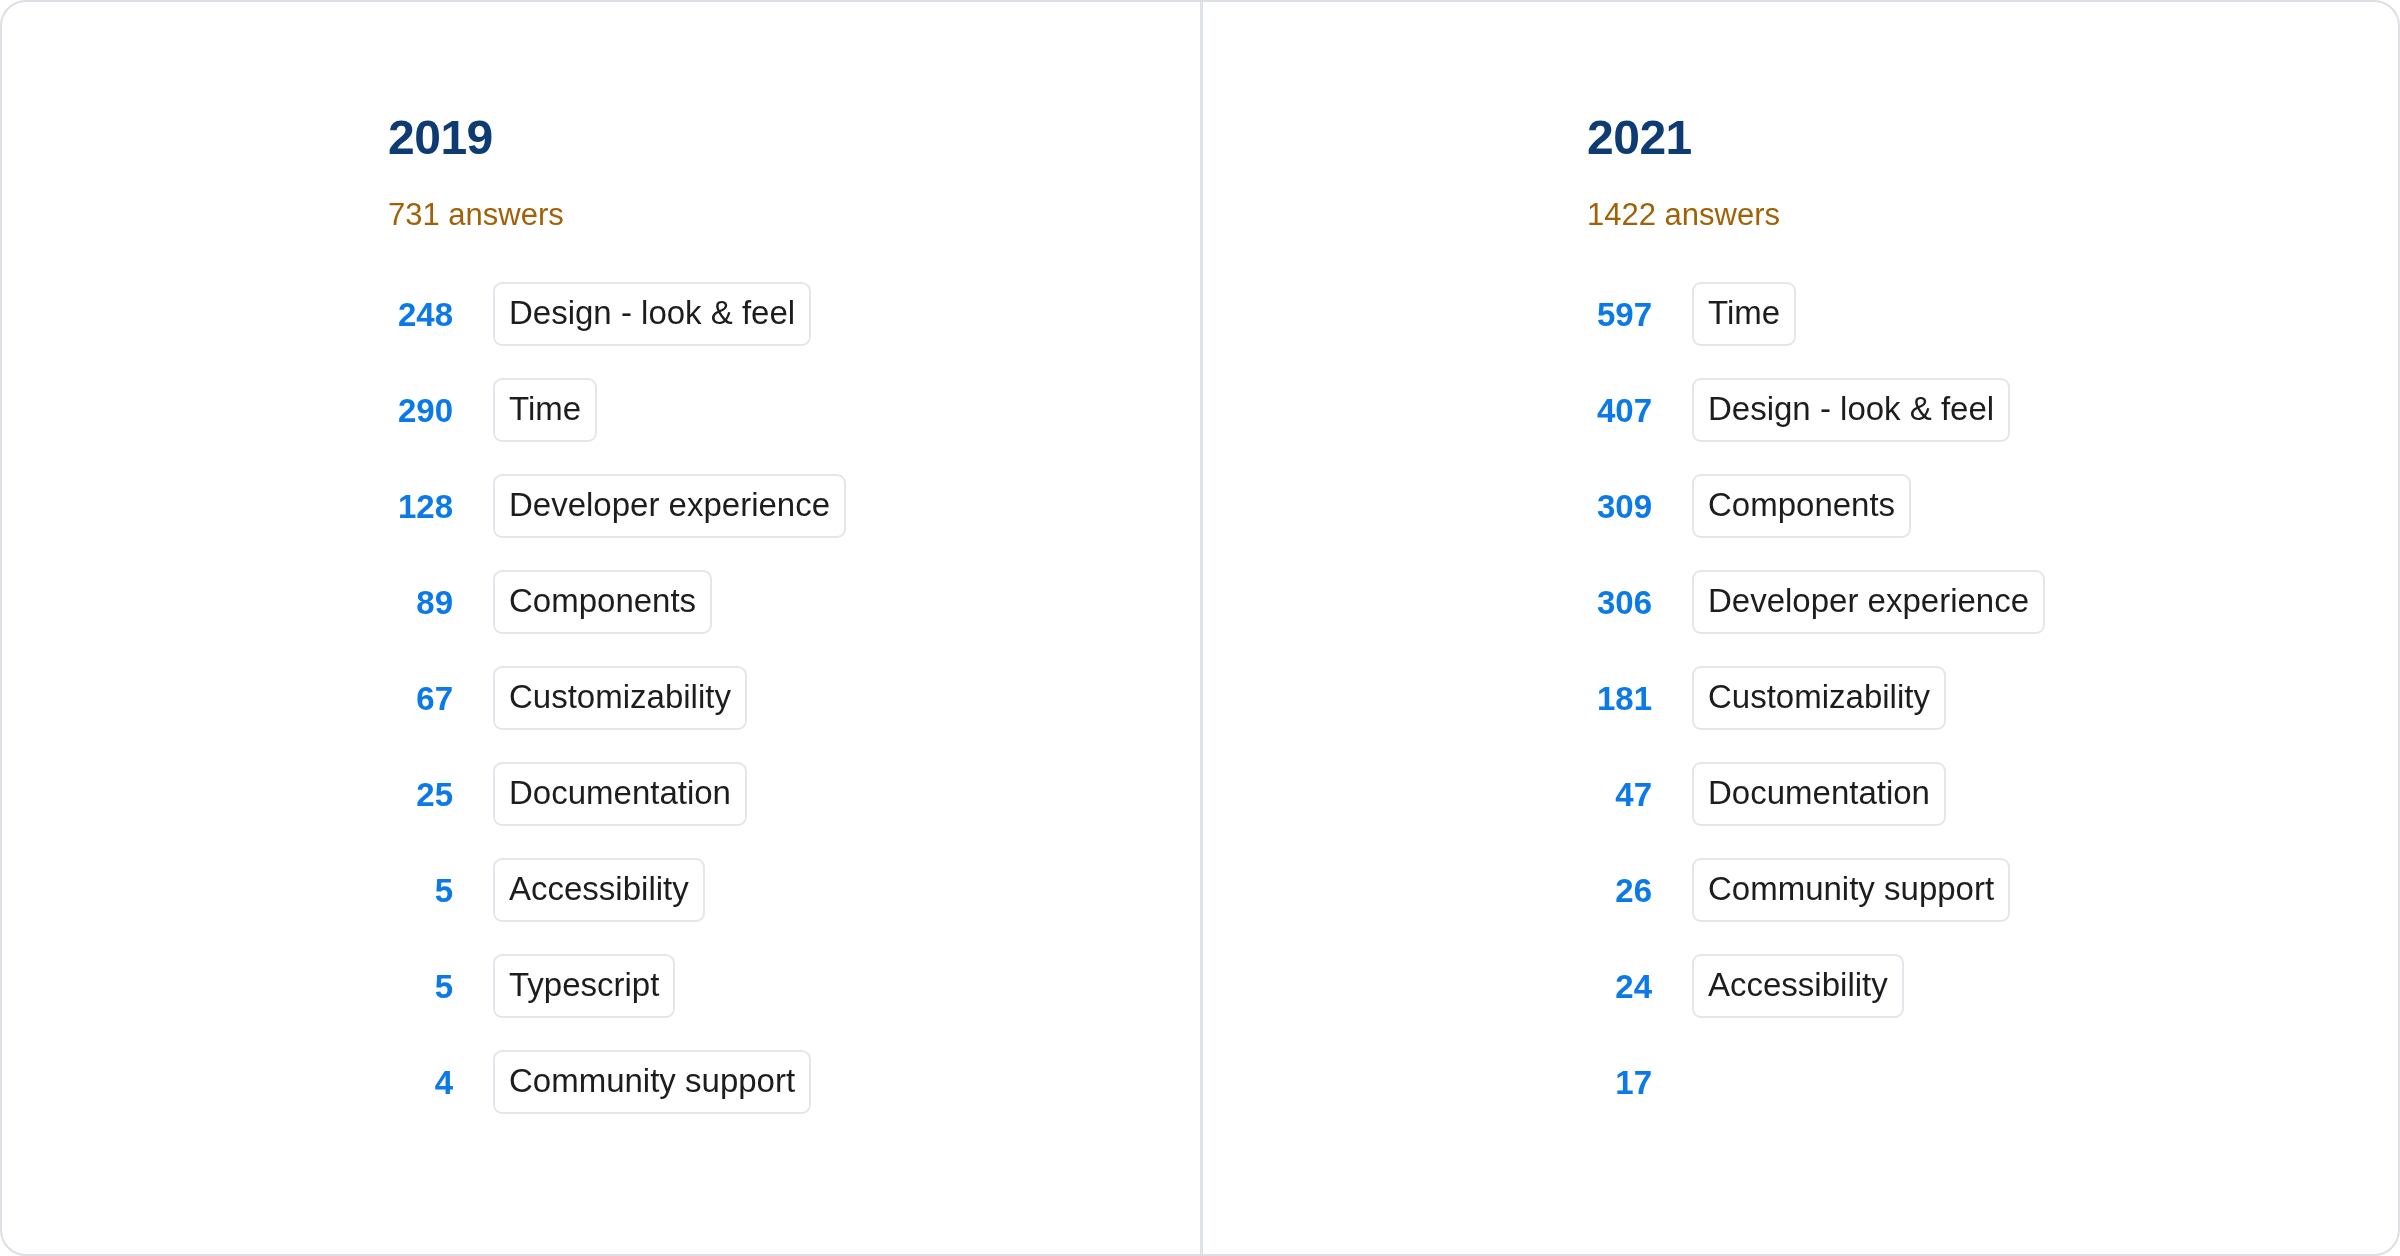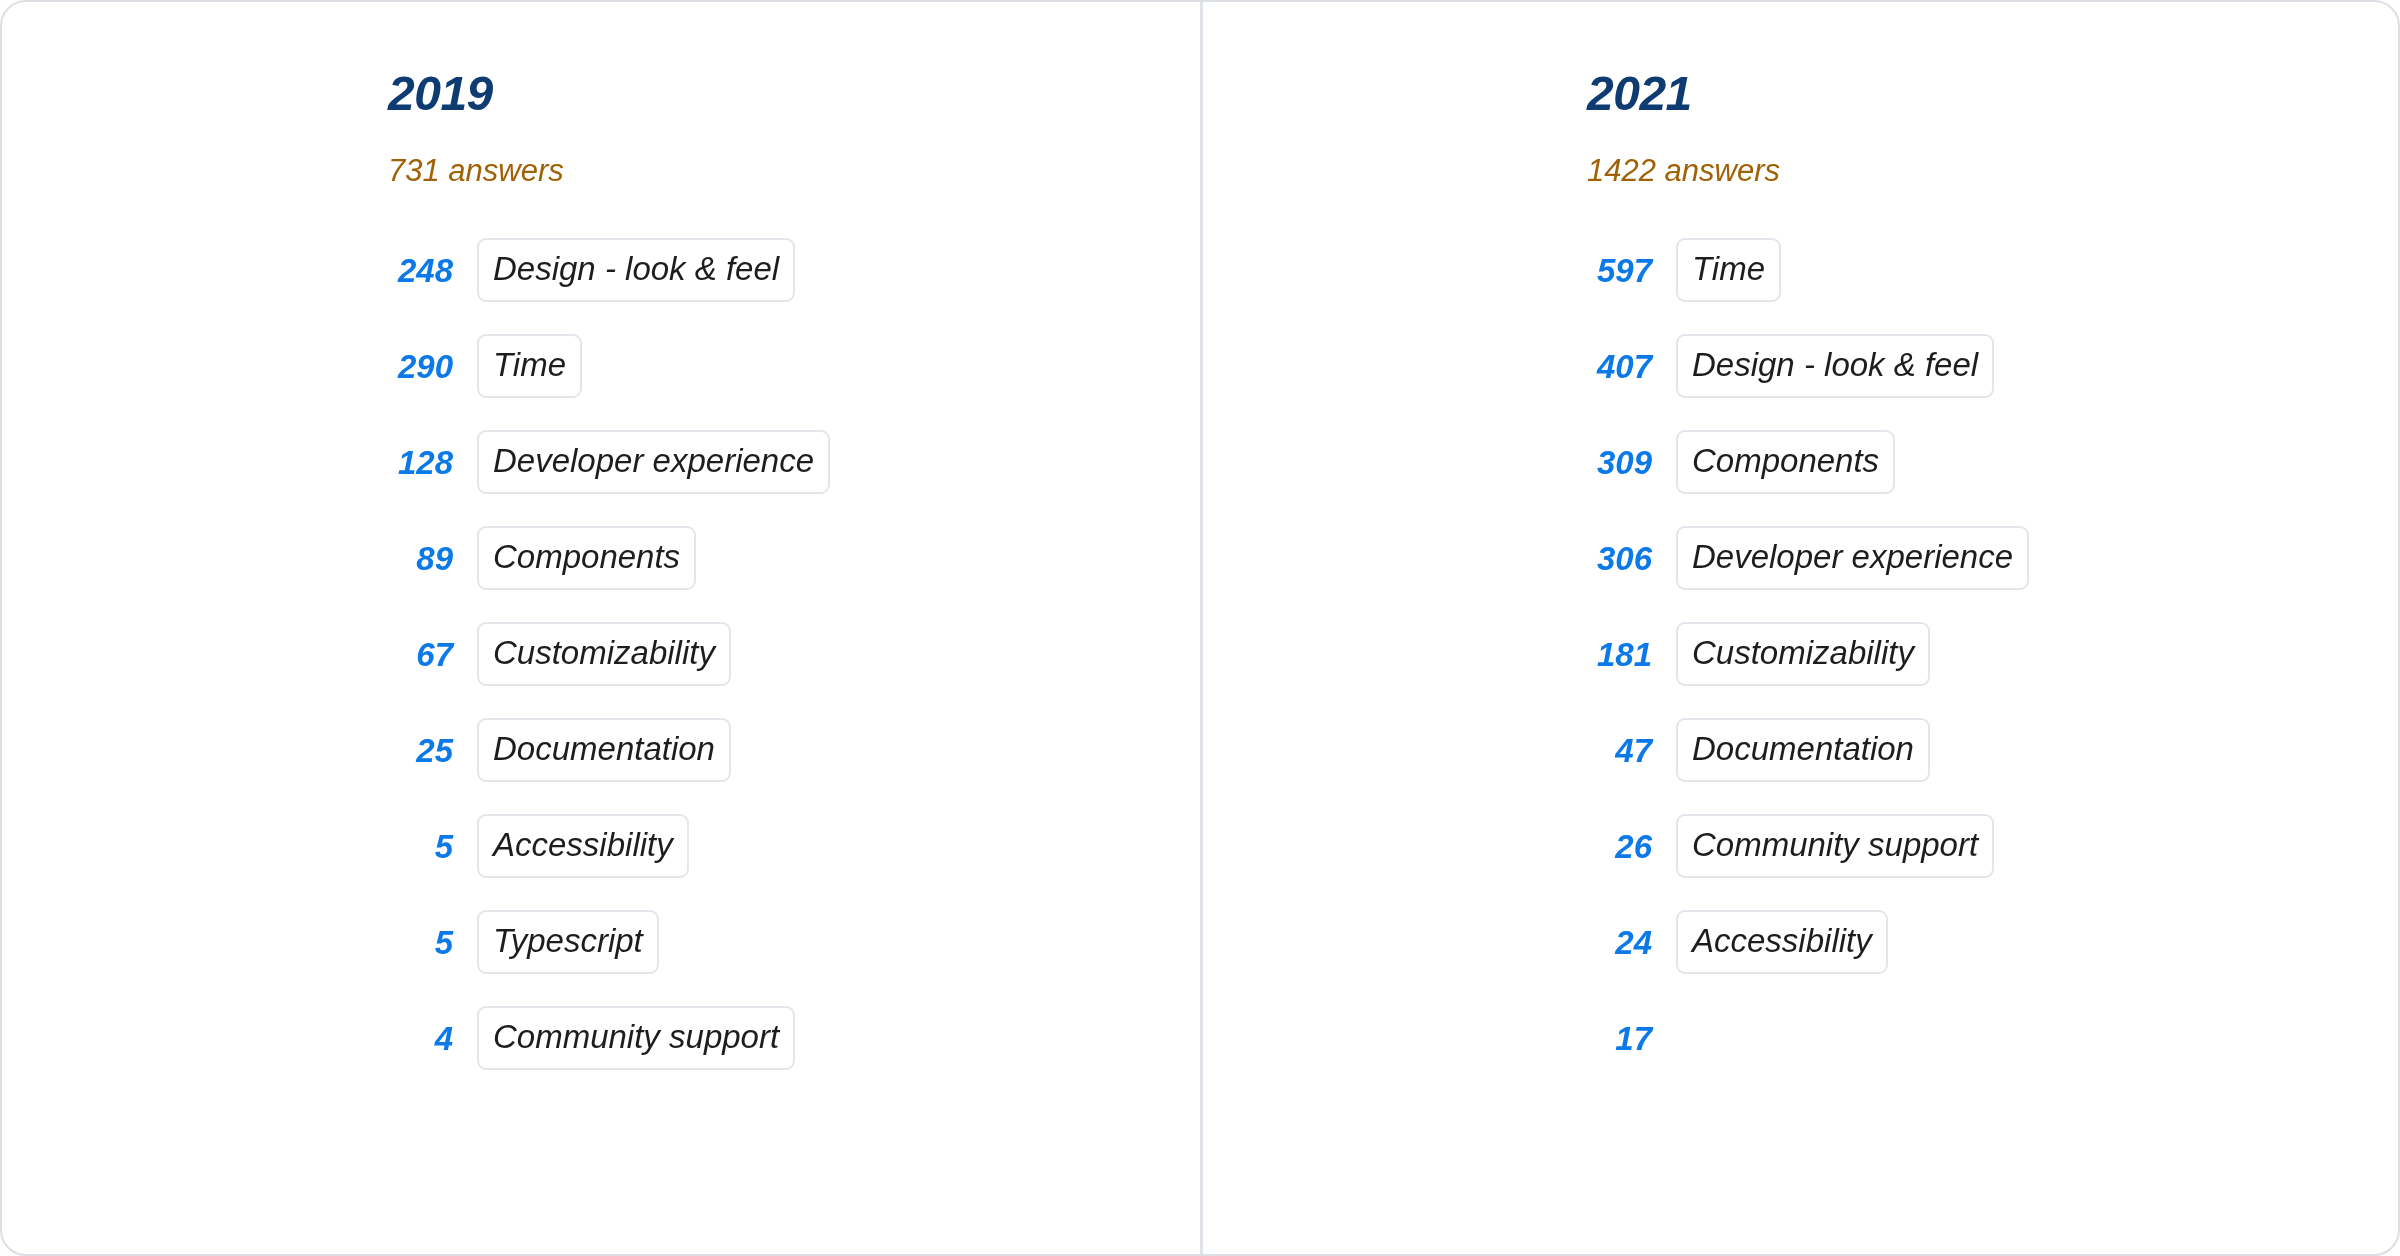--- a/index.html
+++ b/index.html
@@ -28,9 +28,8 @@
     position: relative;
     width: 1200px;
     height: 100%;
-    padding-top: 68px;
+    padding-top: 112px;
     padding-left: 386px;
-    font-style: italic;
   }
 
   .panel.right {

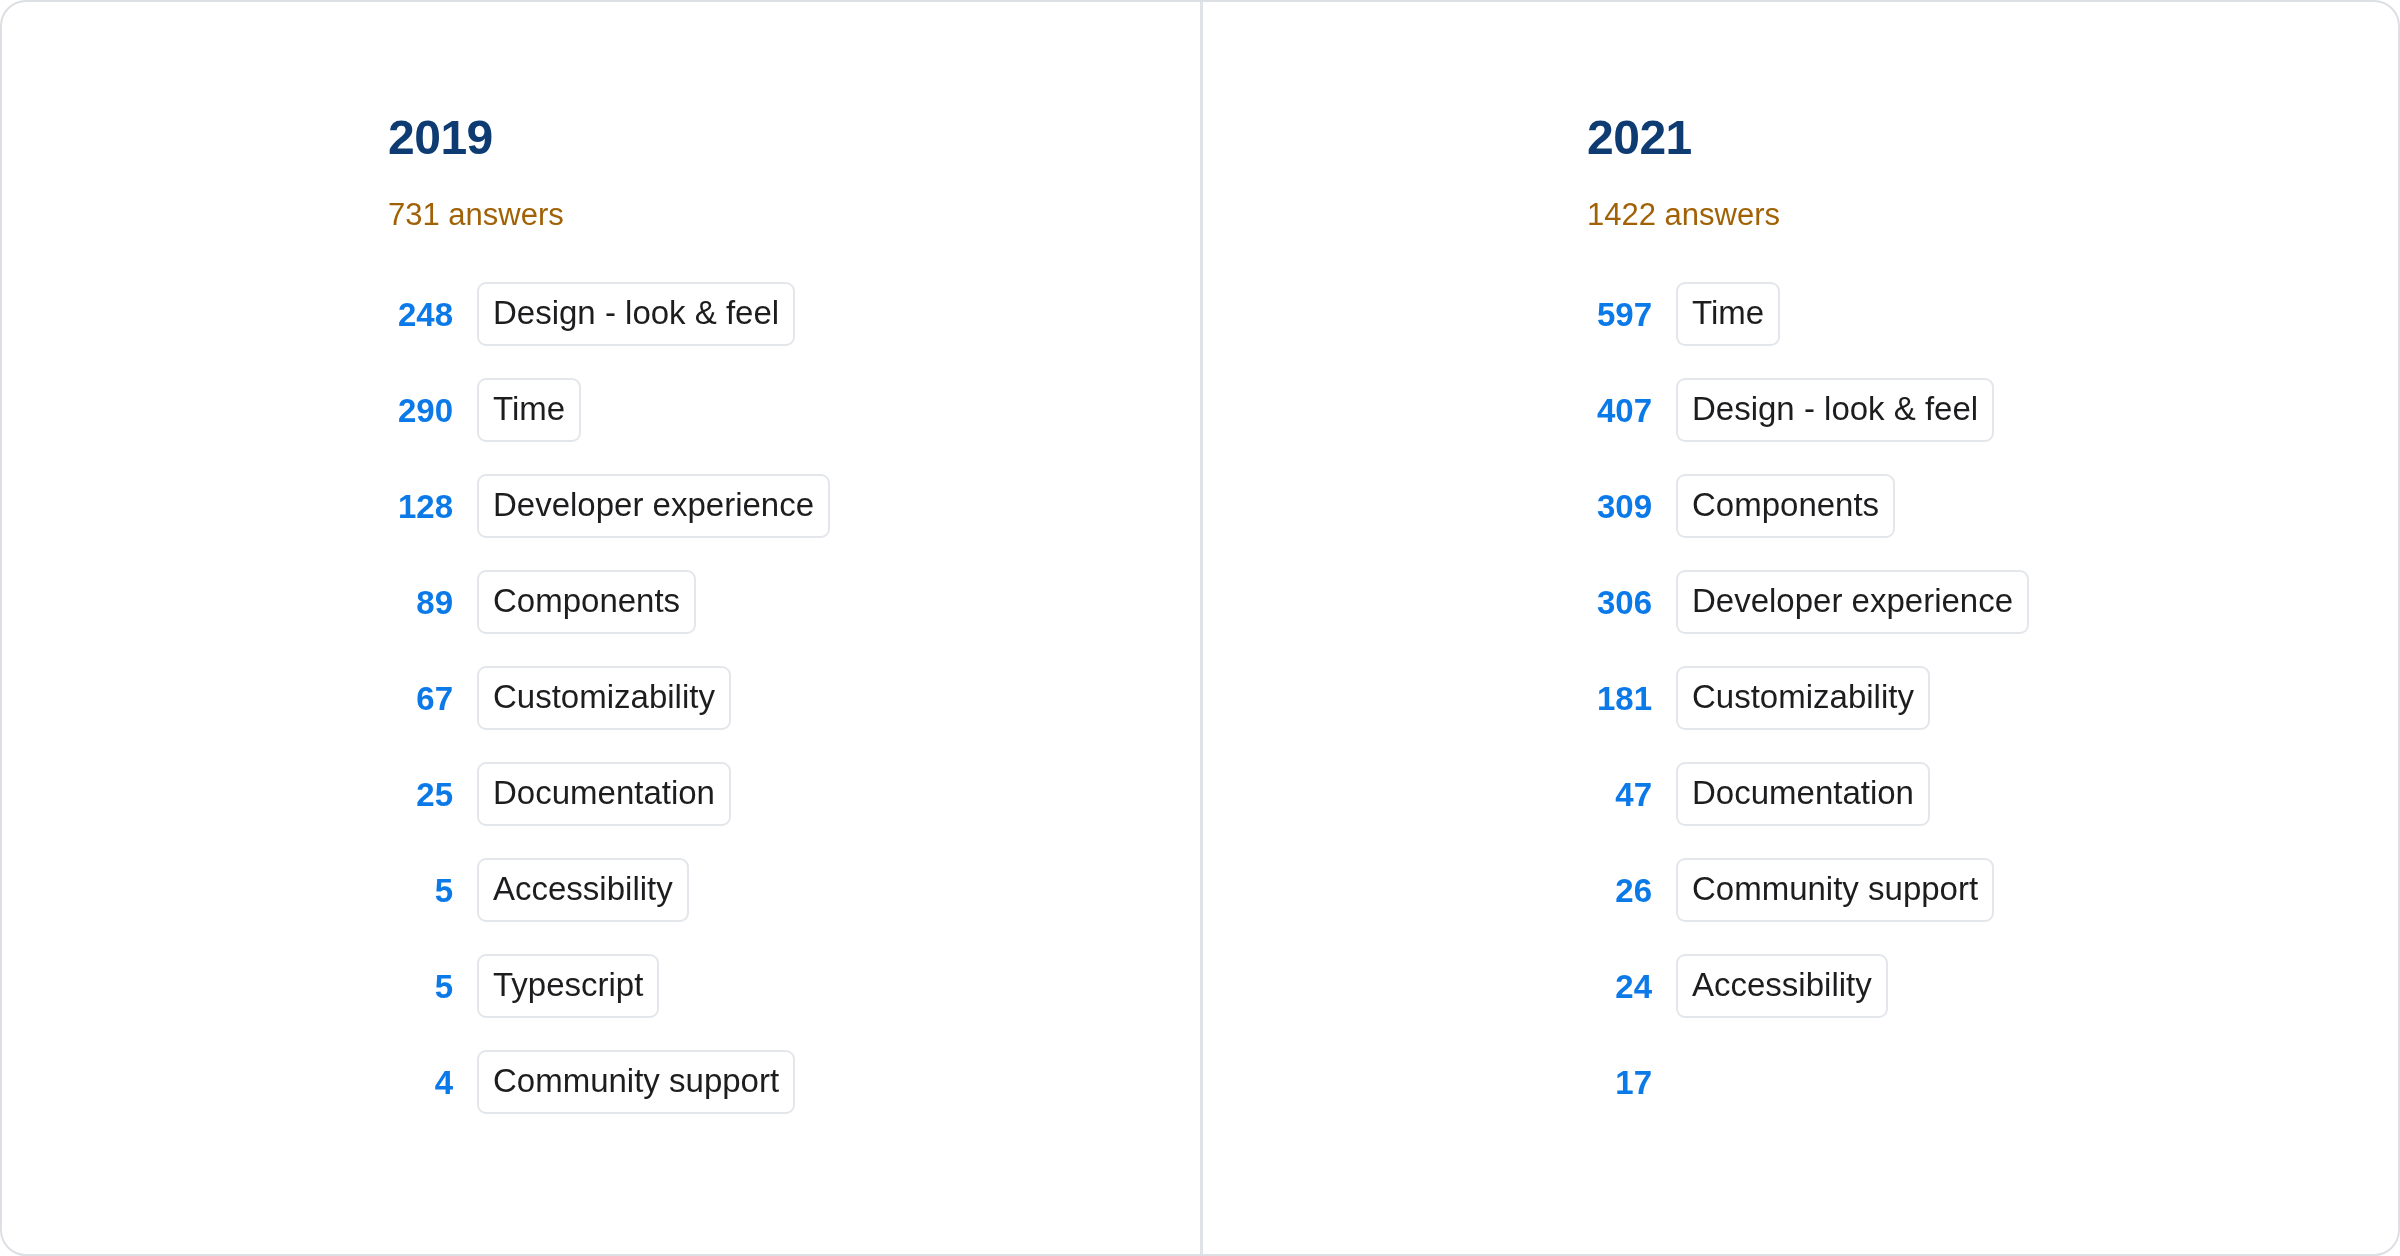--- a/index.html
+++ b/index.html
@@ -79,7 +79,7 @@
   }
 
   .row-label {
-    margin-left: 10px;
+    margin-left: 26px;
     border: 2px solid #e3e6ea;
     border-radius: 9px;
     background: #ffffff;

